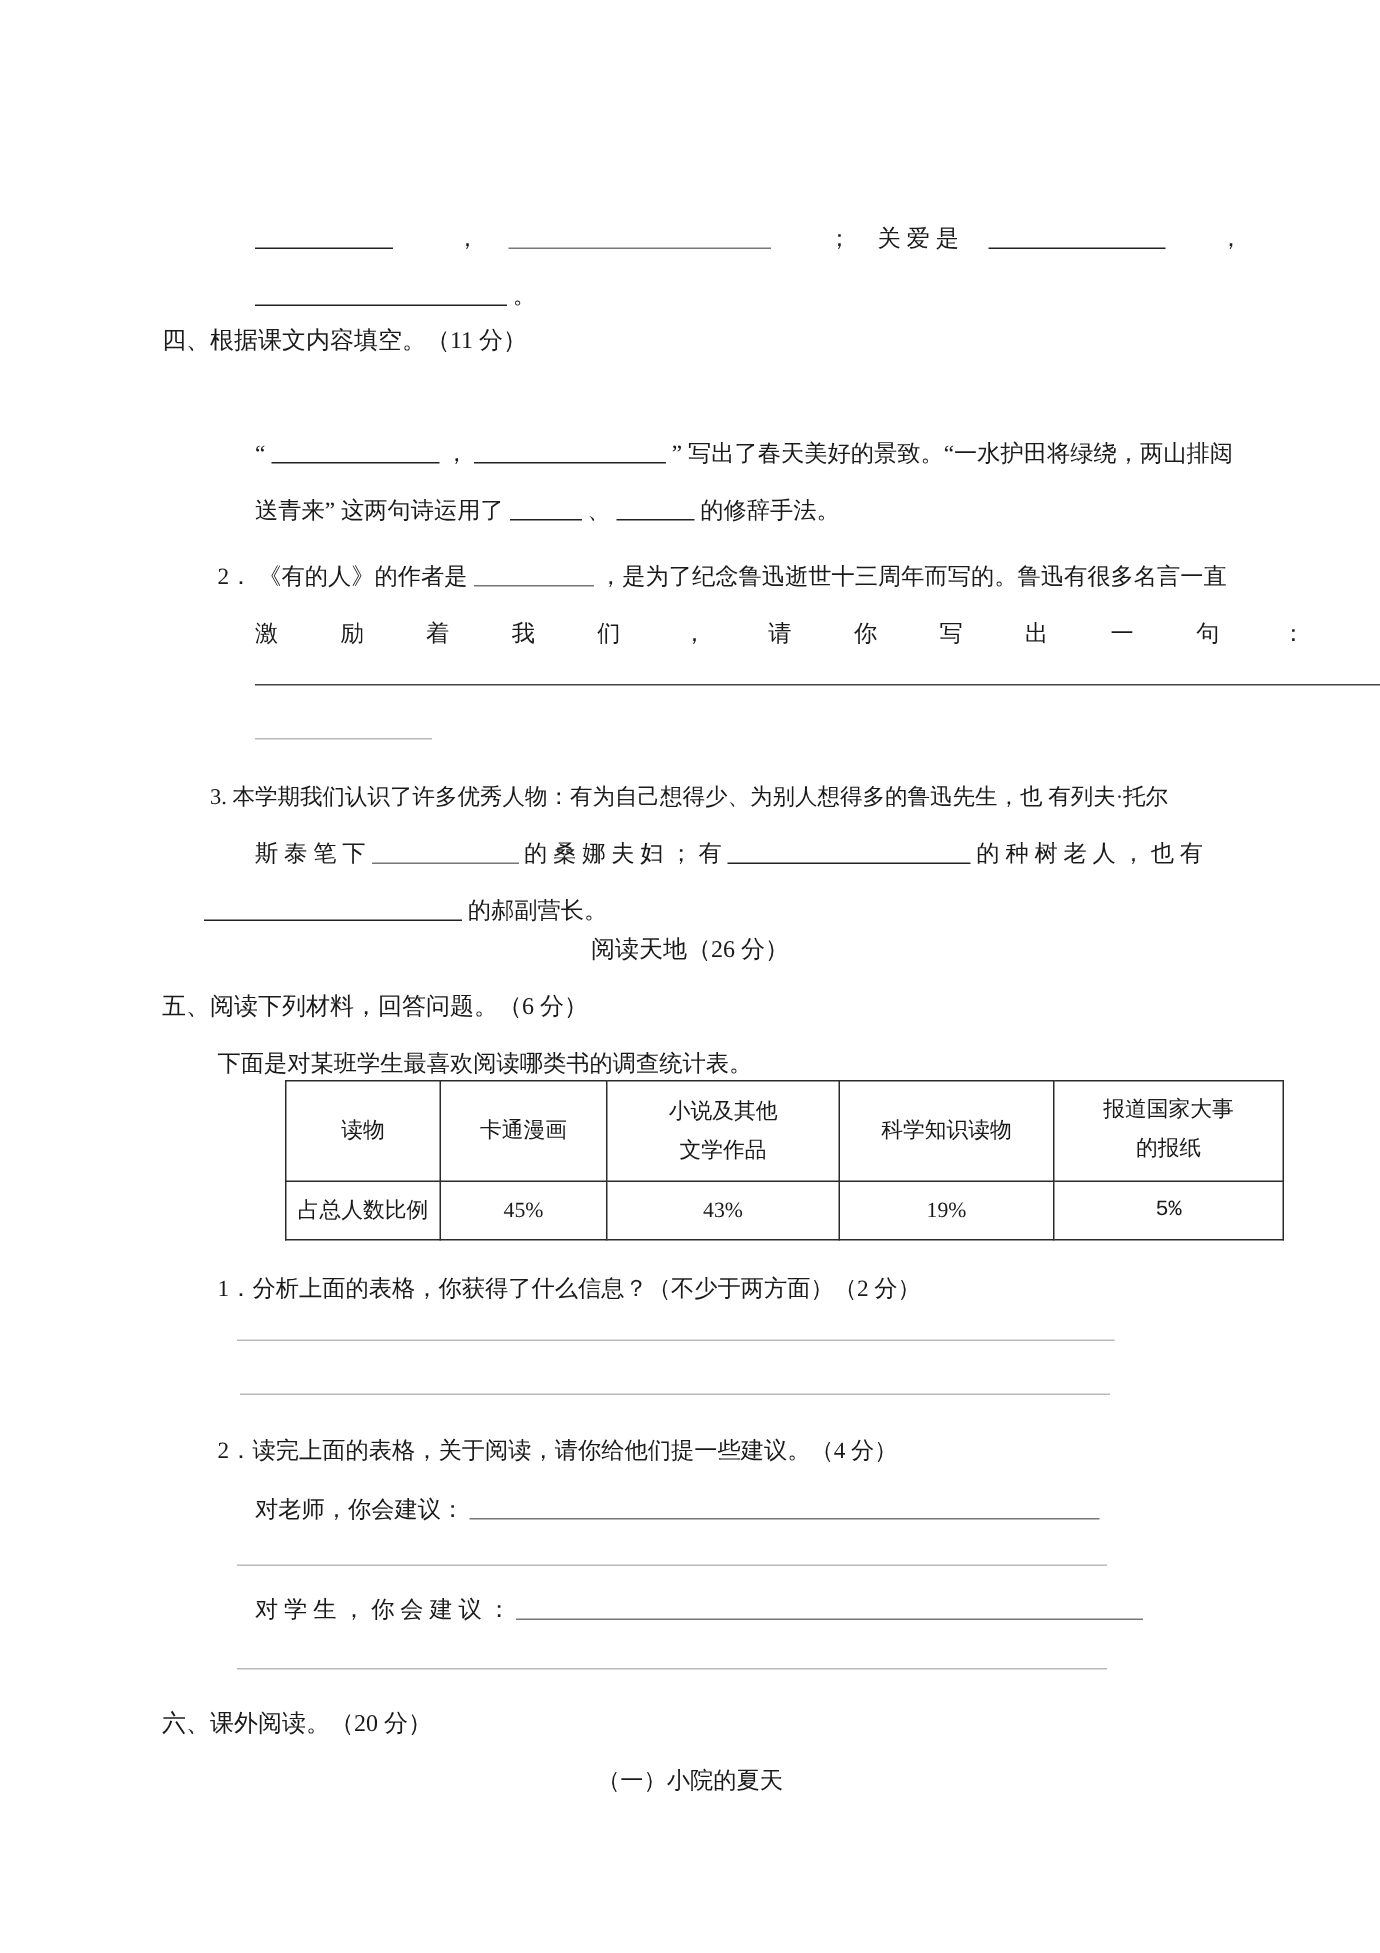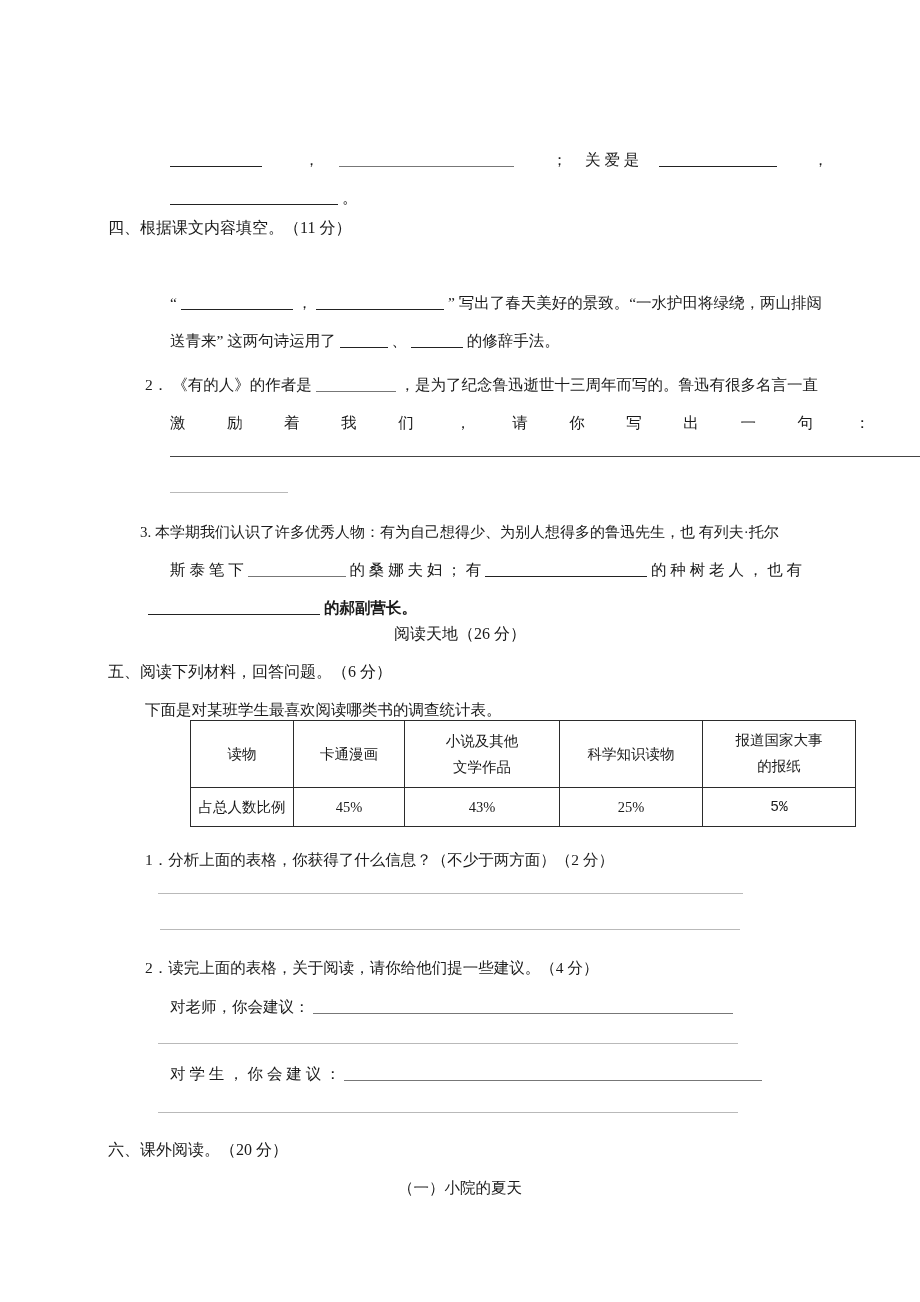--- a/index.html
+++ b/index.html
@@ -157,7 +157,7 @@
     <span>的 种 树 老 人 ， 也 有</span>
   </div>
 
-  <div class="blk" style="left:148px; top:588px;font-weight:bold;">
+  <div class="blk" style="left:136px; top:588px;">
     <span class="bl thick" style="width:172px;"></span>
     <span>的郝副营长。</span>
   </div>

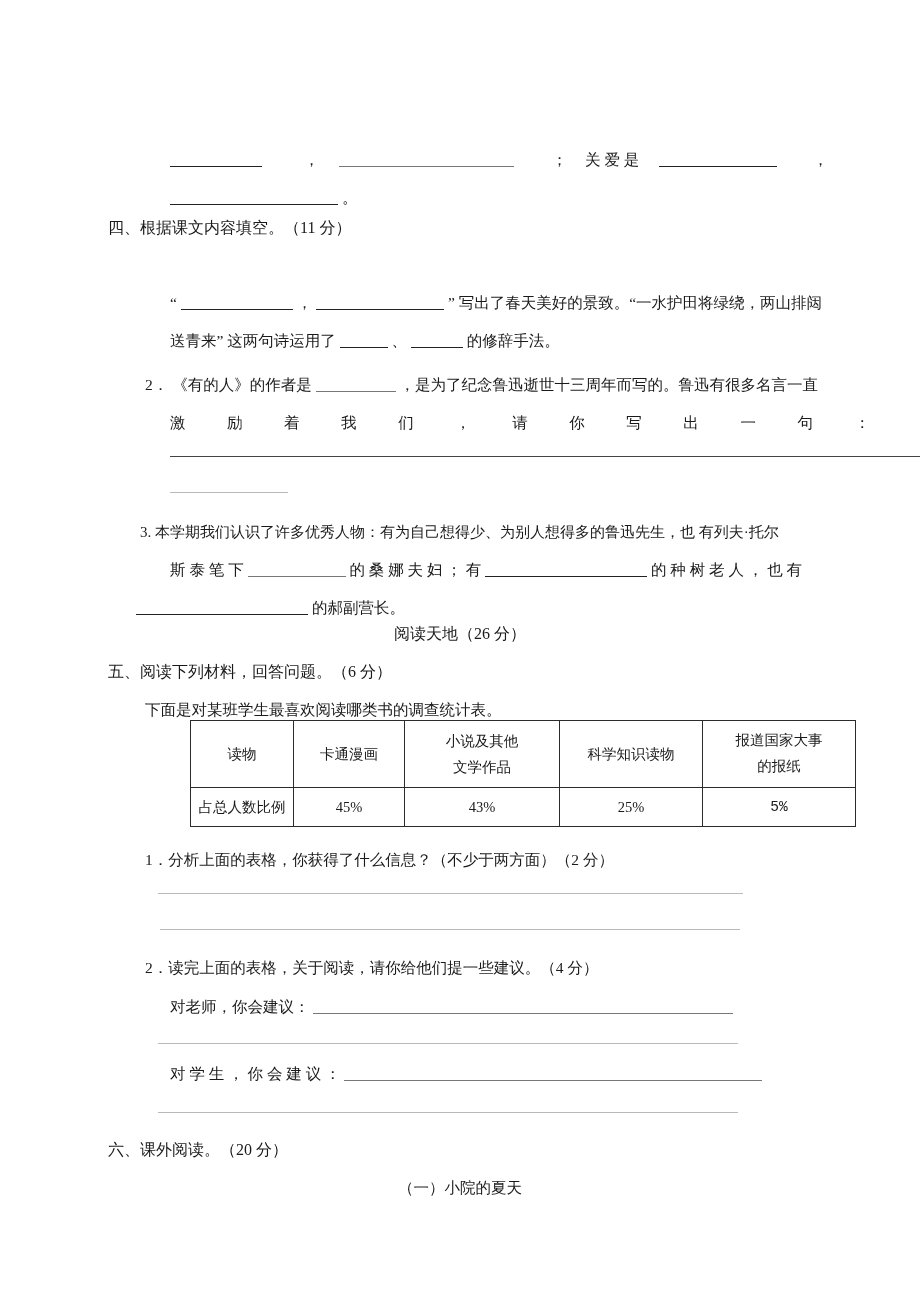--- a/index.html
+++ b/index.html
@@ -187,7 +187,7 @@
       <td class="c0">占总人数比例</td>
       <td class="c1">45%</td>
       <td class="c2">43%</td>
-      <td class="c3">25%</td>
+      <td class="c3">19%</td>
       <td class="c4">5%</td>
     </tr>
   </tbody>

